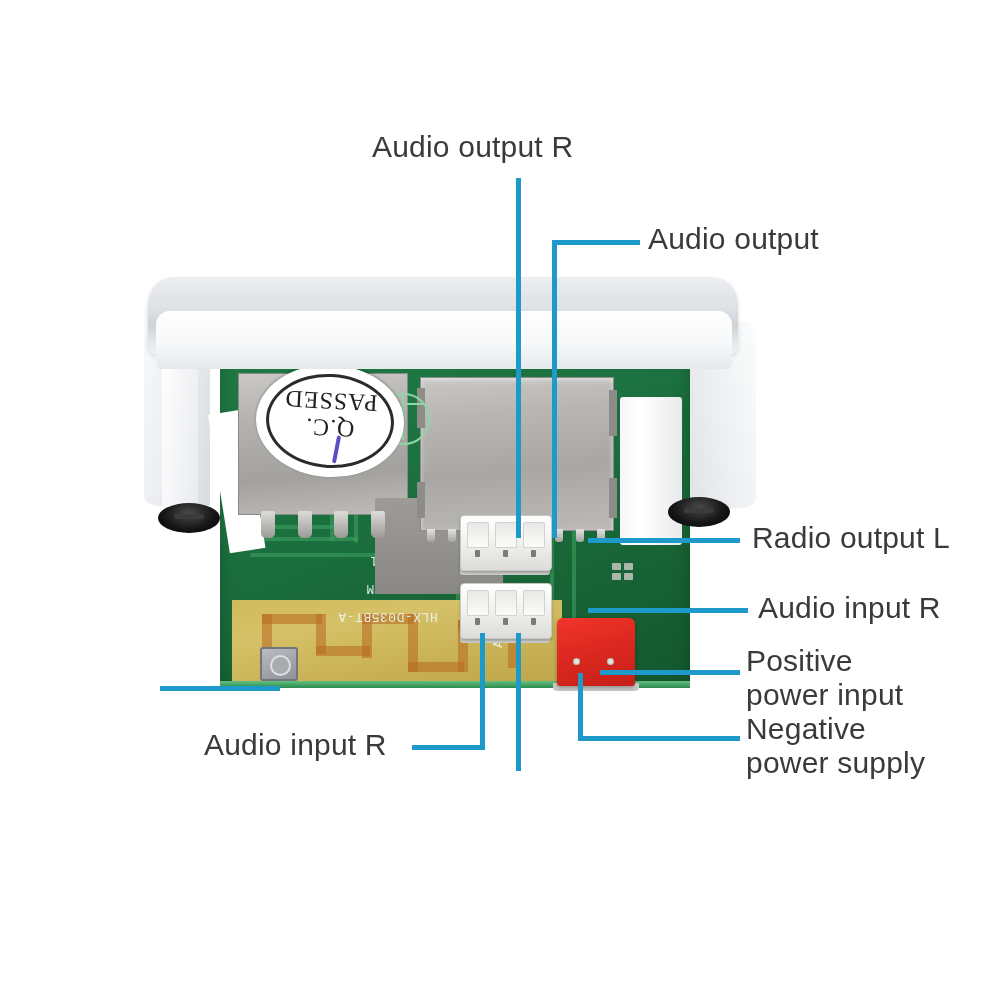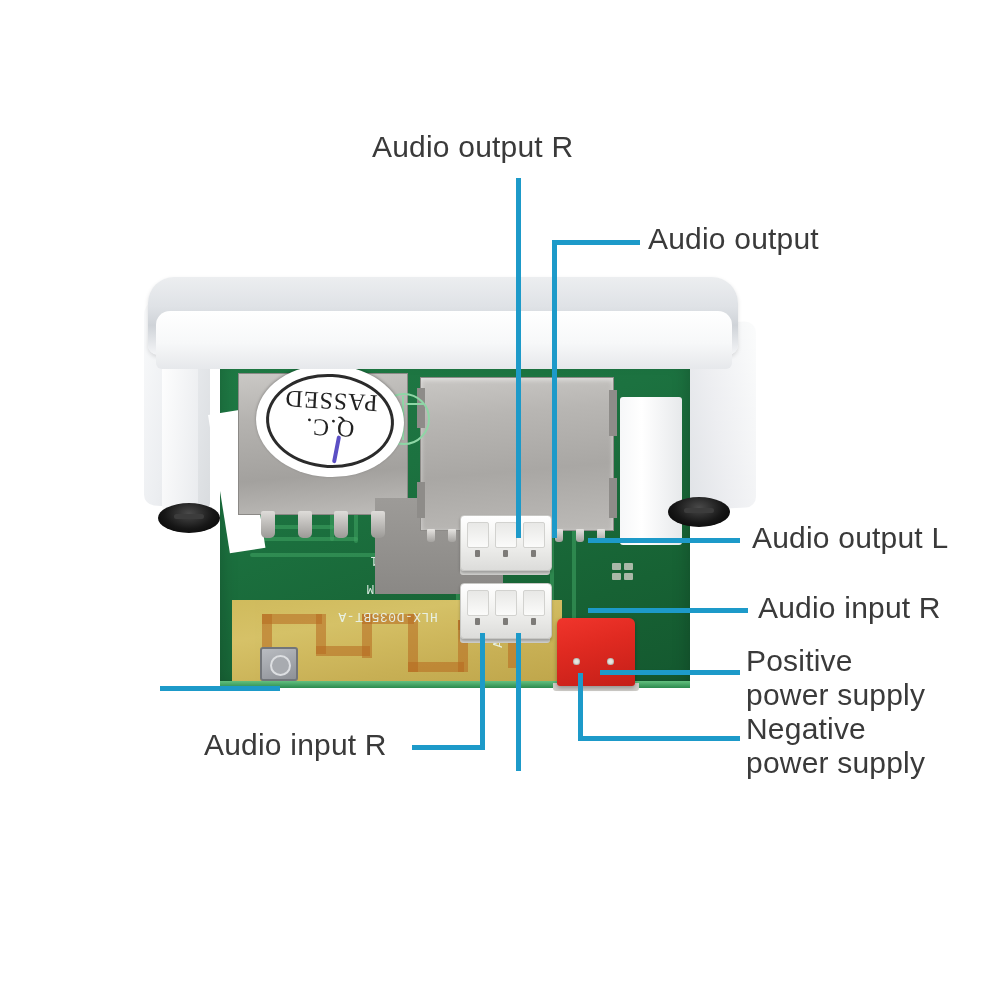--- a/index.html
+++ b/index.html
@@ -306,7 +306,7 @@
 
   <div class="label" style="left:648px;top:222px;">Audio output</div>
 
-  <div class="label" style="left:752px;top:521px;">Audio output L</div>
+  <div class="label" style="left:752px;top:521px;">Radio output L</div>
 
   <div class="label" style="left:758px;top:591px;">Audio input R</div>
 

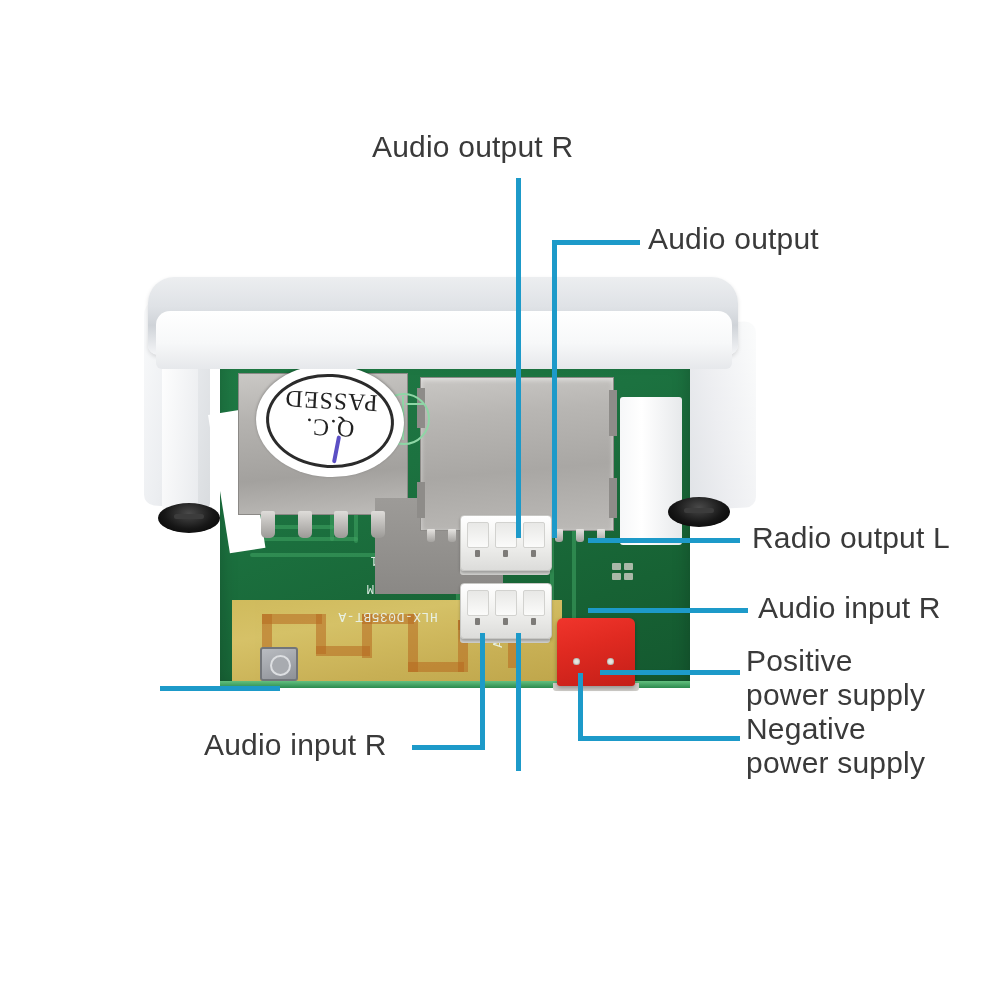--- a/index.html
+++ b/index.html
@@ -311,7 +311,7 @@
   <div class="label" style="left:758px;top:591px;">Audio input R</div>
 
   <div class="label" style="left:746px;top:644px;">Positive
-power supply</div>
+power input</div>
 
   <div class="label" style="left:746px;top:712px;">Negative
 power supply</div>

